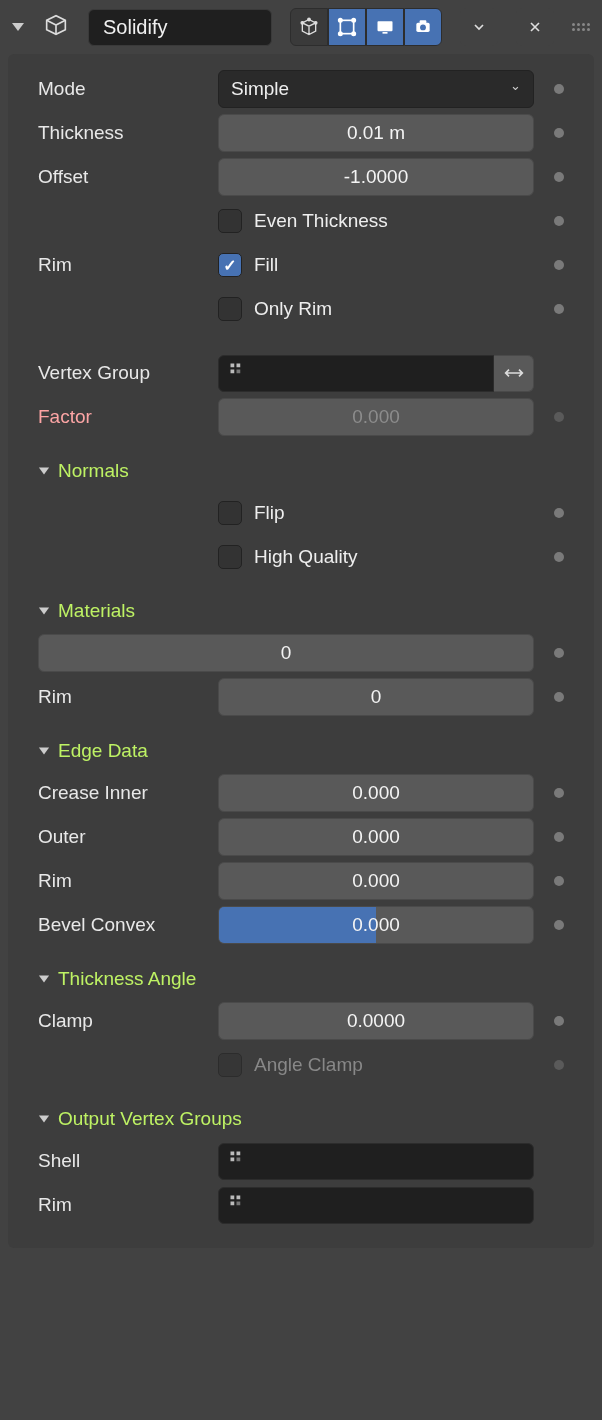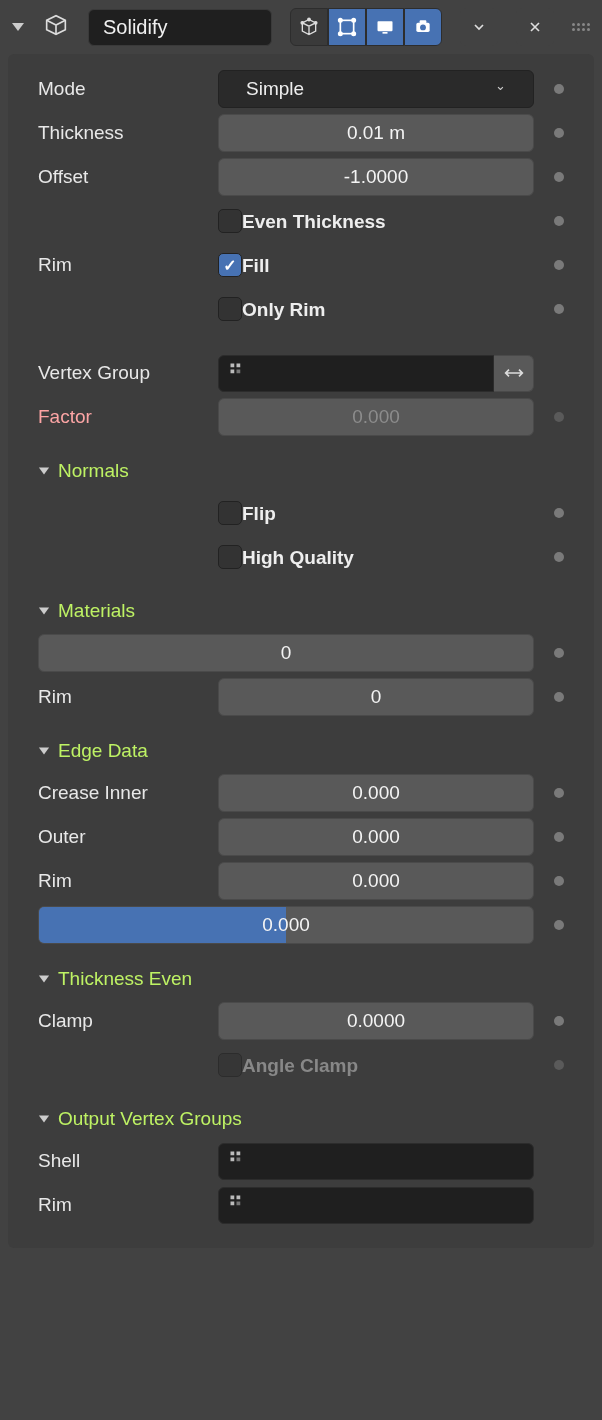--- a/index.html
+++ b/index.html
@@ -29,7 +29,7 @@
   .pin { width:10px; height:10px; background:#7a7a7a; border-radius:50%; margin-left:10px; flex:none; }
   .pin.dim { background:#5a5a5a; }
 
-  .dropdown { background:#2a2a2a; border:1px solid #222; border-radius:6px; padding:7px 27px; color:#eee; display:flex; align-items:flex-start; justify-content:space-between; width:100%; }
+  .dropdown { background:#2a2a2a; border:1px solid #222; border-radius:6px; padding:7px 12px; color:#eee; display:flex; align-items:flex-start; justify-content:space-between; width:100%; }
   .dropdown .chev{font-size:13px;color:#ccc;}
 
   .numfield { background:#595959; border:1px solid #4a4a4a; border-radius:6px; padding:7px 0; text-align:center; color:#f4f4f4; width:100%; position:relative; }

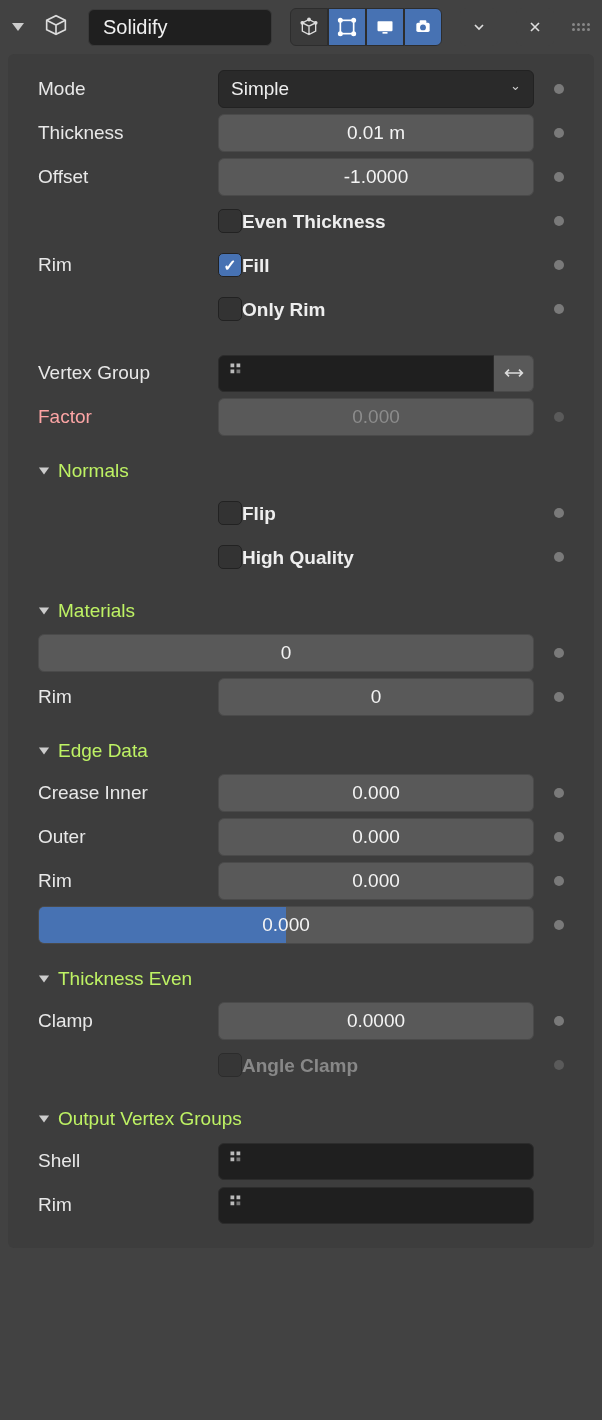--- a/index.html
+++ b/index.html
@@ -38,7 +38,7 @@
   .numfield.hl::before{content:"";position:absolute;left:0;top:0;bottom:0;width:50%;background:#4772b3;border-radius:5px 0 0 5px;}
   .numfield.hl span{position:relative;}
 
-  .checkrow { display:flex; align-items:flex-end; gap:0;font-weight:bold; }
+  .checkrow { display:flex; align-items:center; gap:12px; }
   .chk { width:24px; height:24px; background:#333; border:1px solid #222; border-radius:5px; display:flex; align-items:center; justify-content:center; flex:none; }
   .chk.on { background:#4772b3; }
   .chk.on::after{content:"✓"; color:#fff; font-size:16px; font-weight:bold;}

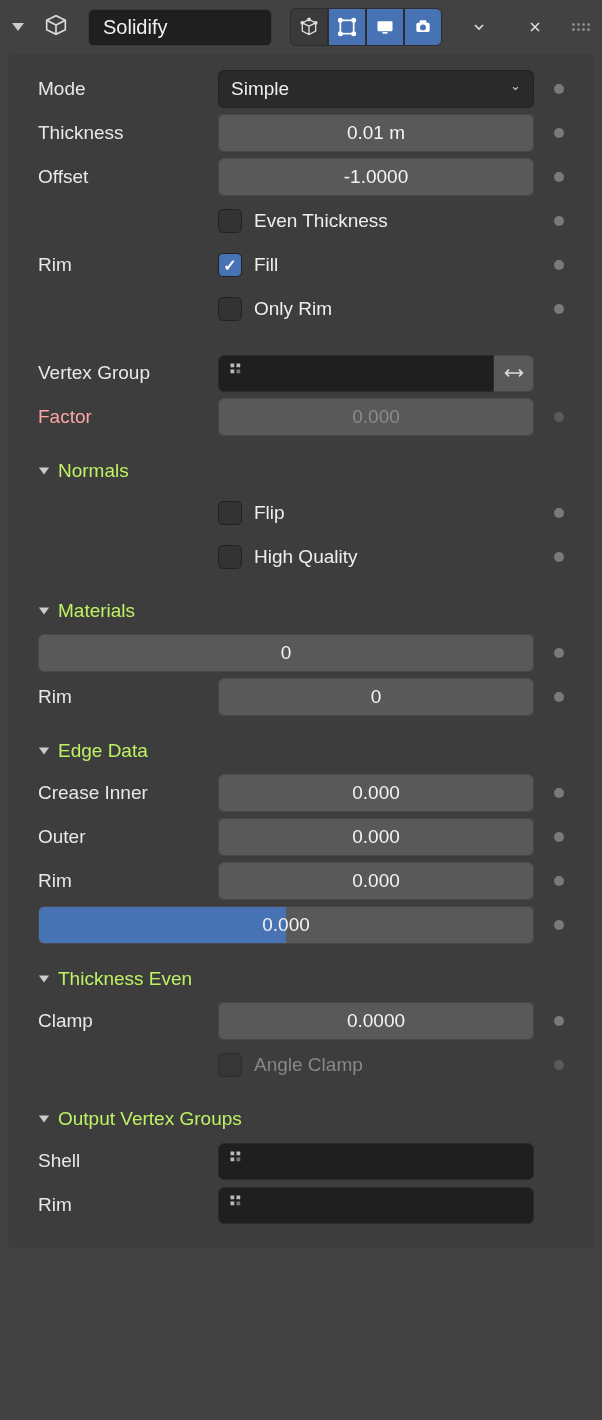--- a/index.html
+++ b/index.html
@@ -285,6 +285,7 @@
       <div class="pin"></div>
     </div>
     <div class="row">
+      <div class="lbl">Bevel Convex</div>
       <div class="ctrl">
           <div class="numfield hl"><span>0.000</span></div>
         </div>

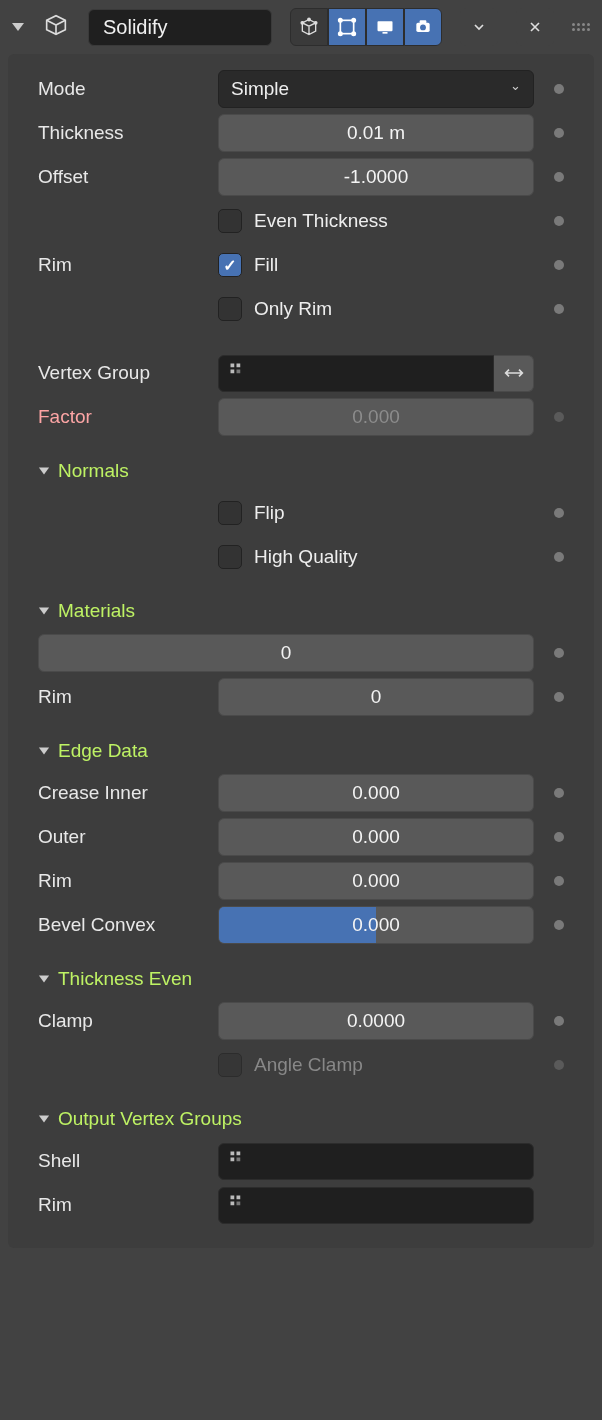--- a/index.html
+++ b/index.html
@@ -294,7 +294,7 @@
 
     <div class="subhdr">
       <div class="tri"></div>
-      <span>Thickness Even</span>
+      <span>Thickness Angle</span>
     </div>
 
     <div class="row">

